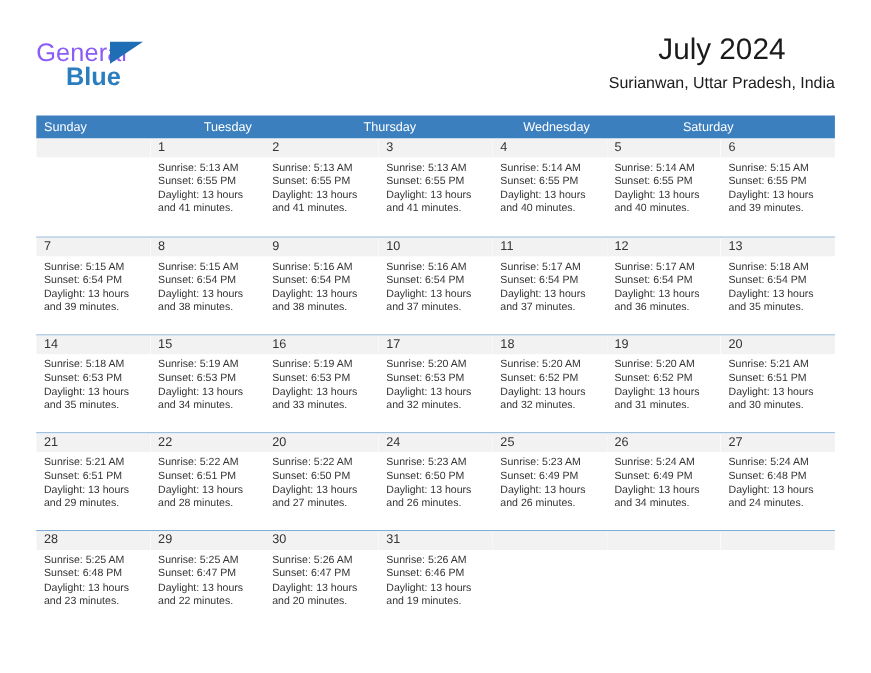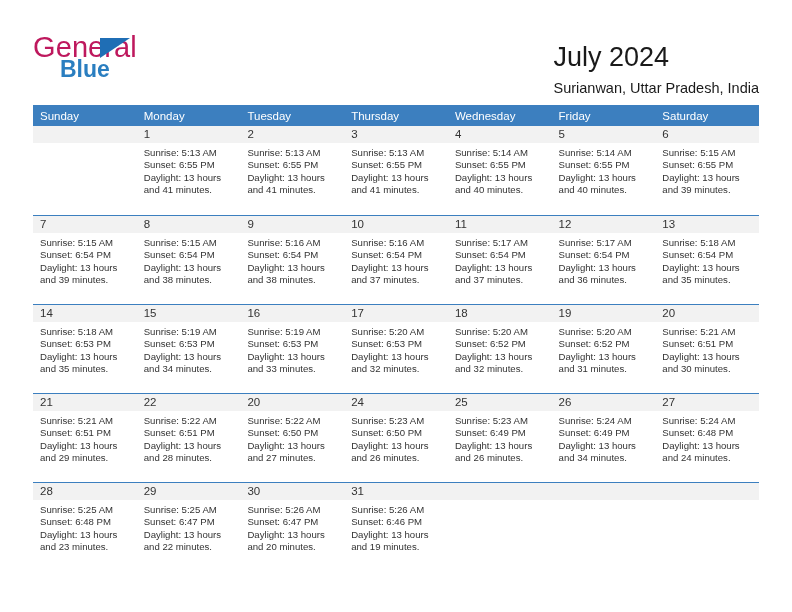--- a/index.html
+++ b/index.html
@@ -40,9 +40,9 @@
     position: absolute;
     left: 0;
     top: 0;
-    font-size: 29px;
+    font-size: 23px;
     letter-spacing: 0.1px;
-    color: #be185d;
+    color: #8b5cf6;
     line-height: 26px;
   }
   .logo-tri {

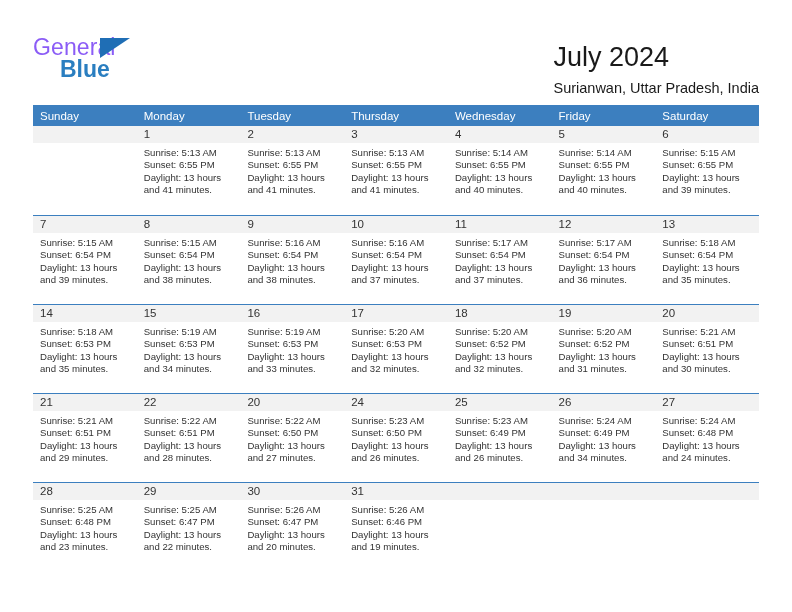--- a/index.html
+++ b/index.html
@@ -67,8 +67,8 @@
   .title-block {
     position: absolute;
     right: 0;
-    top: 12px;
-    text-align: left;
+    top: 0;
+    text-align: center;
   }
   .cal-title {
     font-size: 27px;

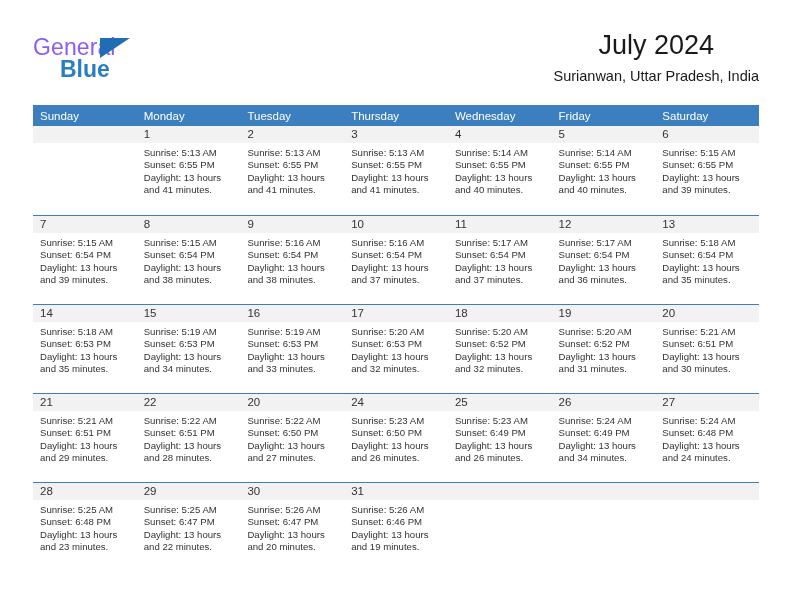--- a/index.html
+++ b/index.html
@@ -170,7 +170,6 @@
   <div class="calendar">
     <div class="weekdays">
         <div class="weekday">Sunday</div>
-        <div class="weekday">Monday</div>
         <div class="weekday">Tuesday</div>
         <div class="weekday">Thursday</div>
         <div class="weekday">Wednesday</div>

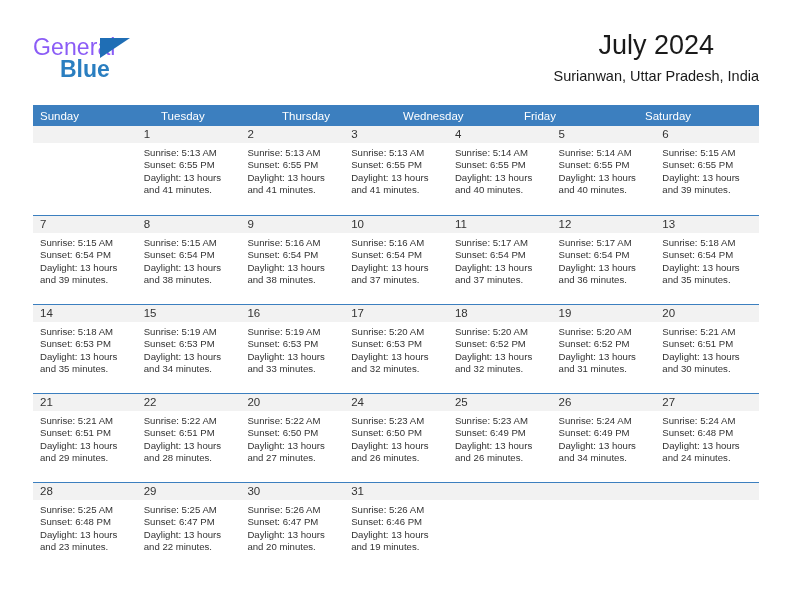--- a/index.html
+++ b/index.html
@@ -173,7 +173,6 @@
         <div class="weekday">Tuesday</div>
         <div class="weekday">Thursday</div>
         <div class="weekday">Wednesday</div>
-        <div class="weekday">Friday</div>
         <div class="weekday">Saturday</div>
       </div>
     <div class="weeks-container">

